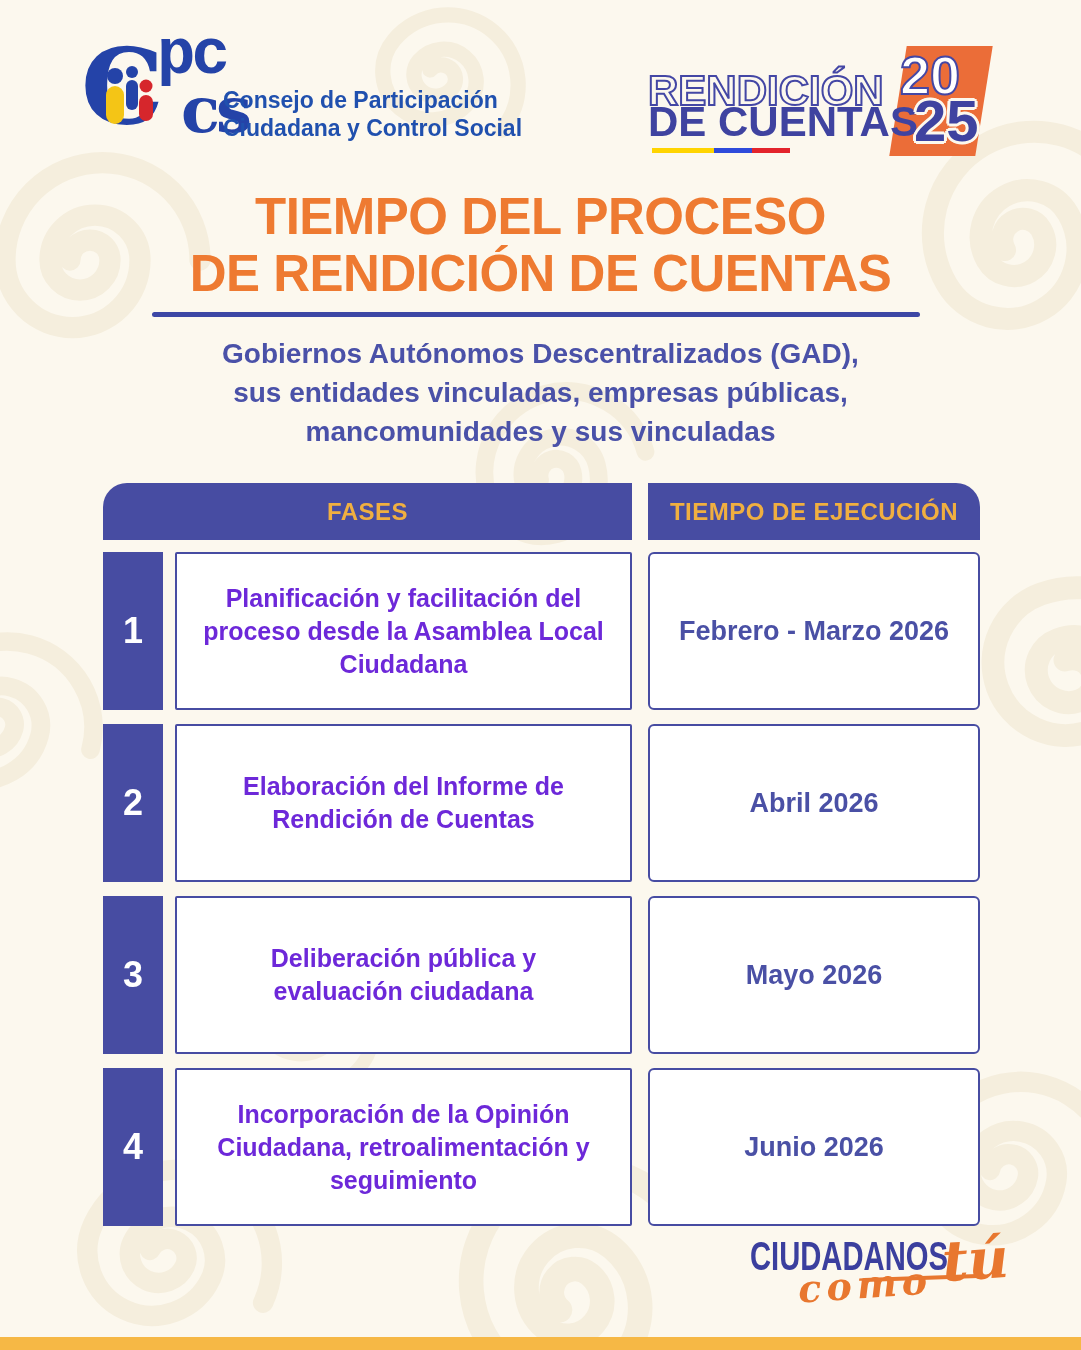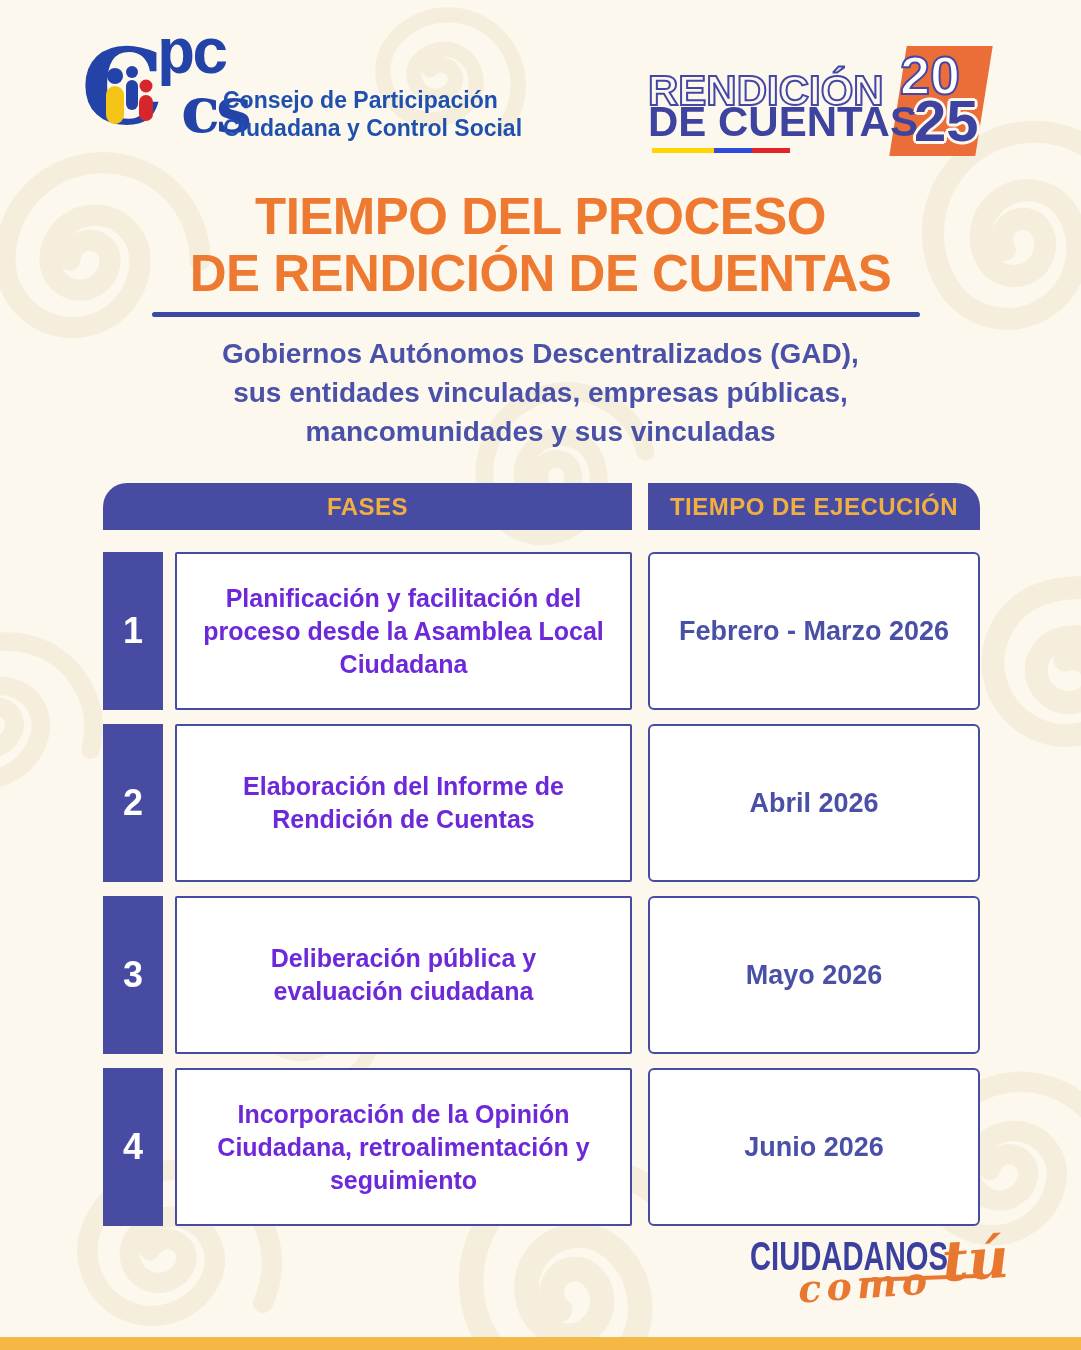--- a/index.html
+++ b/index.html
@@ -50,7 +50,7 @@
     color:#4A51A8; font-weight:bold; font-size:28px; line-height:39px; }
 
   
-  .tbl-head { position:absolute; top:483px; height:47px; background:#474CA2;
+  .tbl-head { position:absolute; top:483px; height:57px; background:#474CA2;
     color:#F0AF40; font-weight:bold; font-size:24px; letter-spacing:0.5px;
     display:flex; align-items:center; justify-content:center; }
   .tbl-head.left  { left:103px; width:529px; border-radius:24px 0 0 0; }

